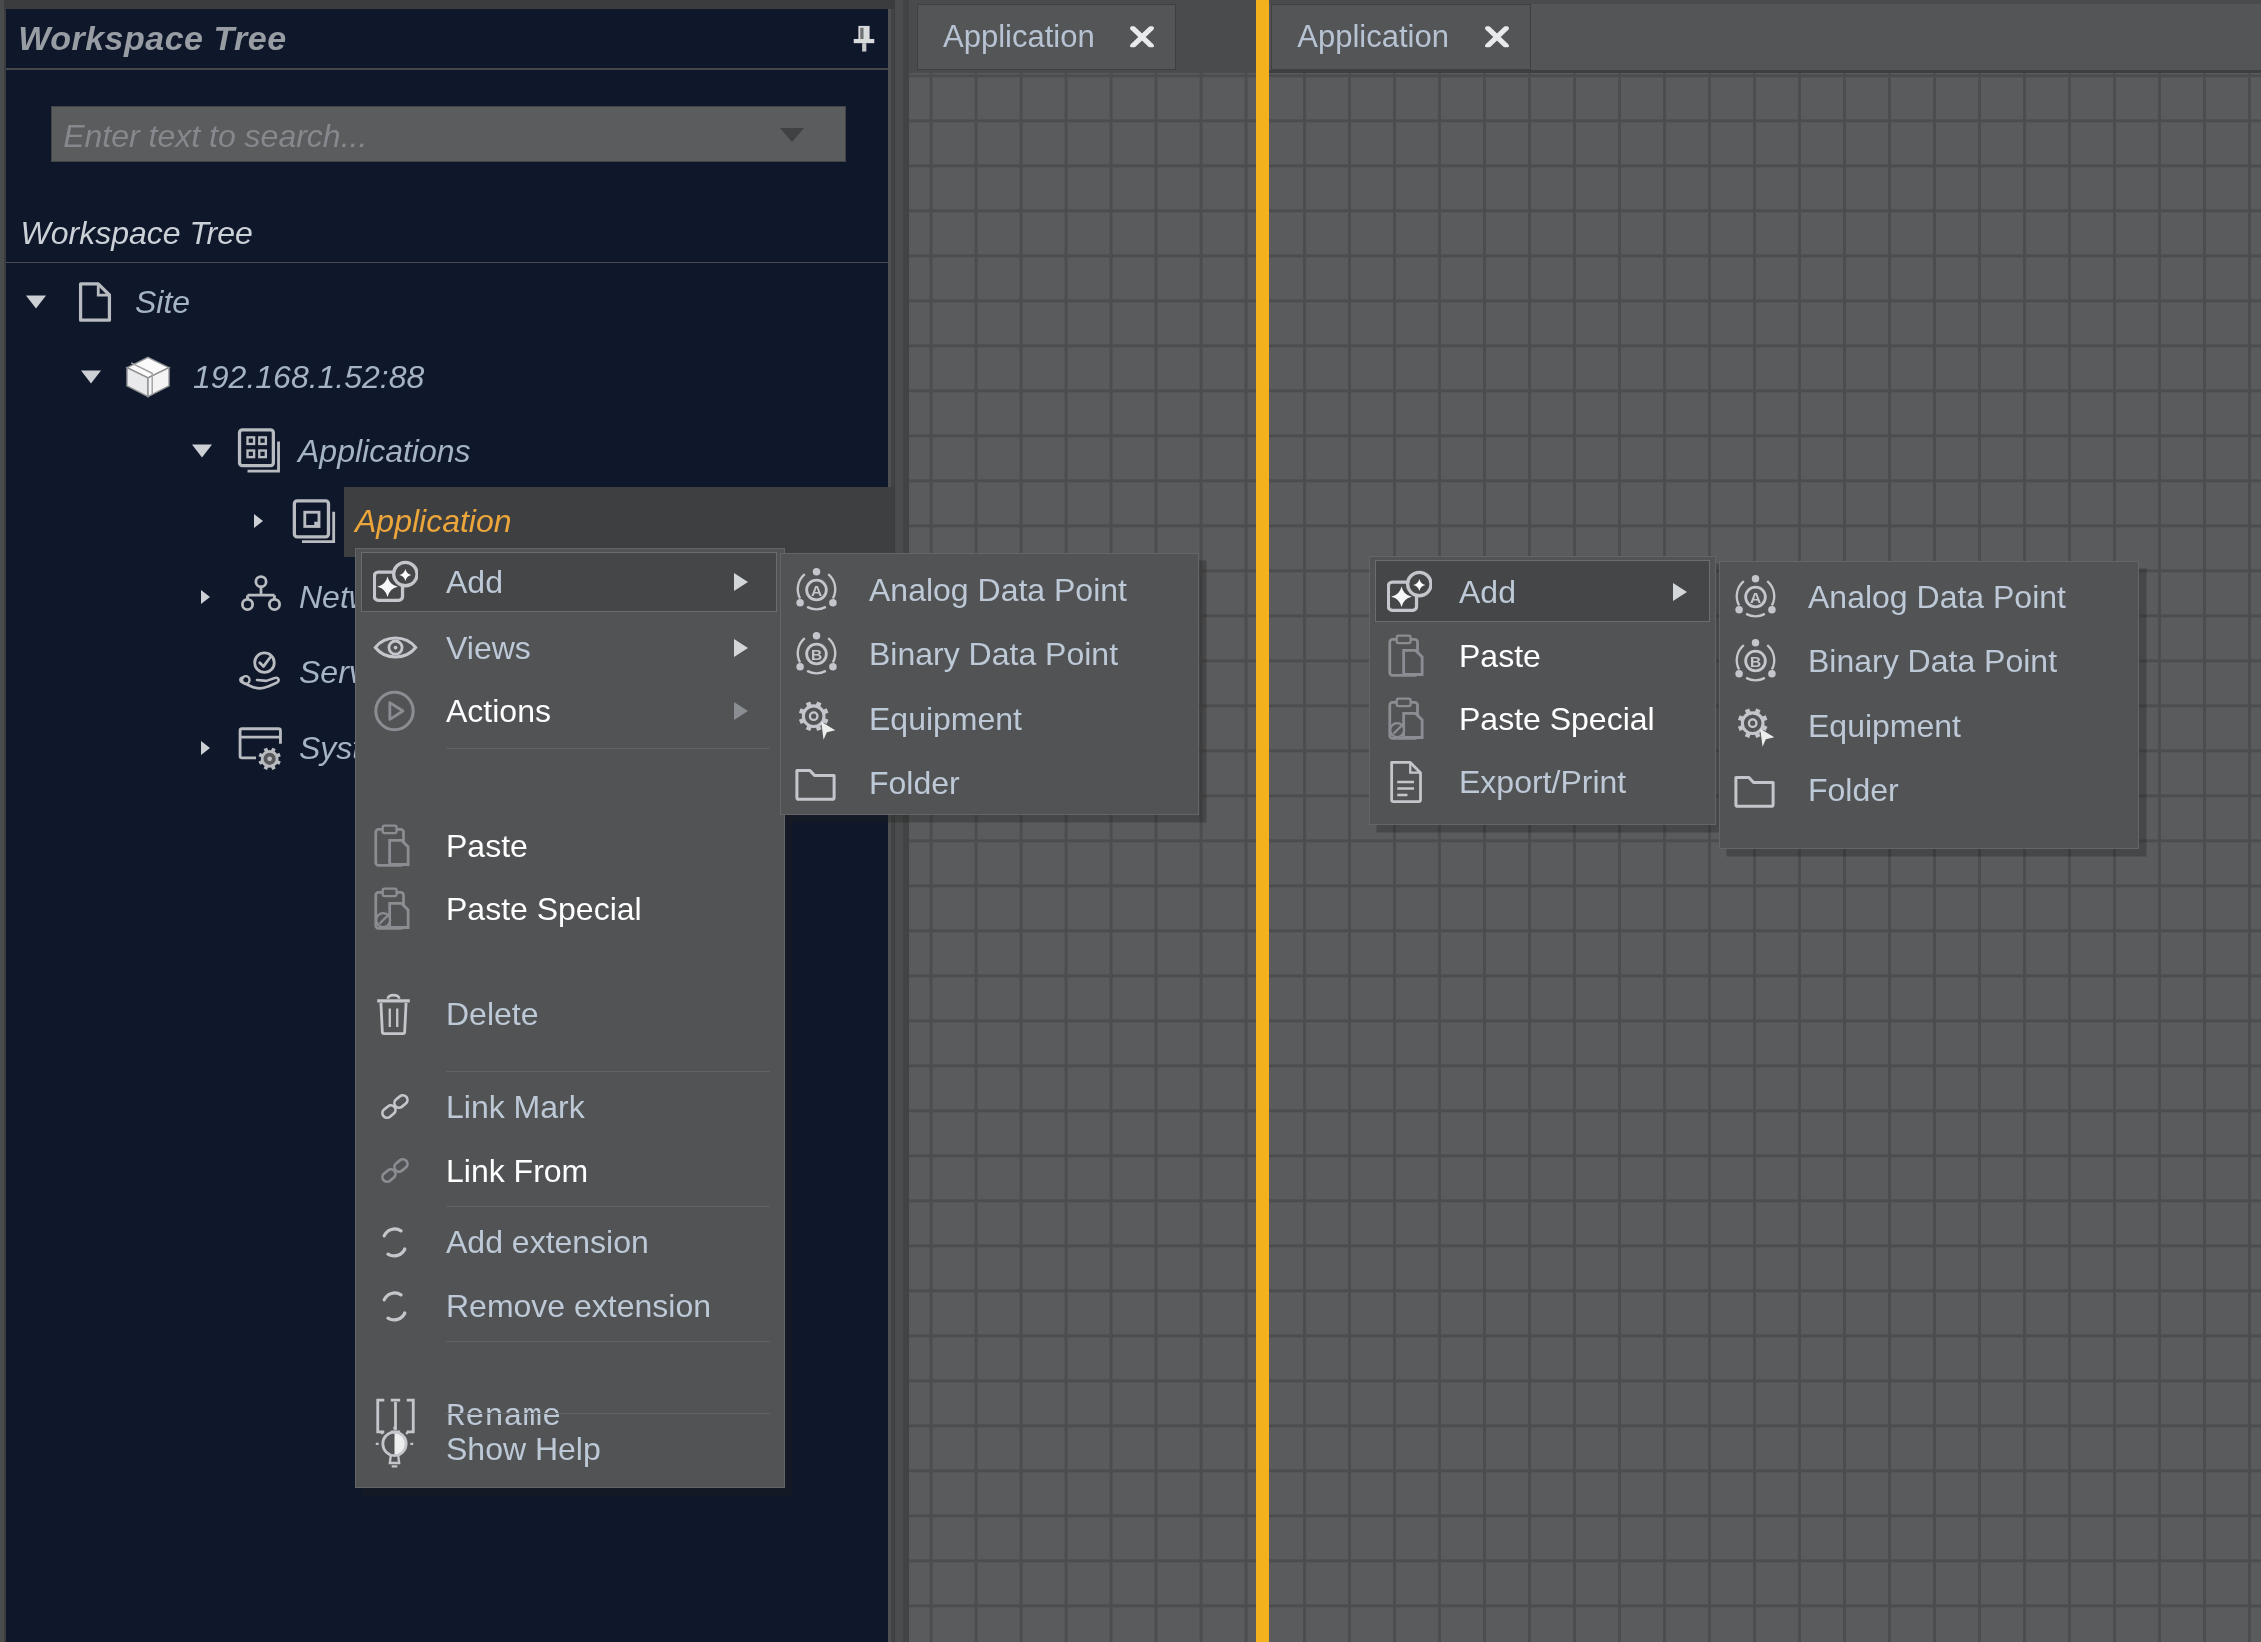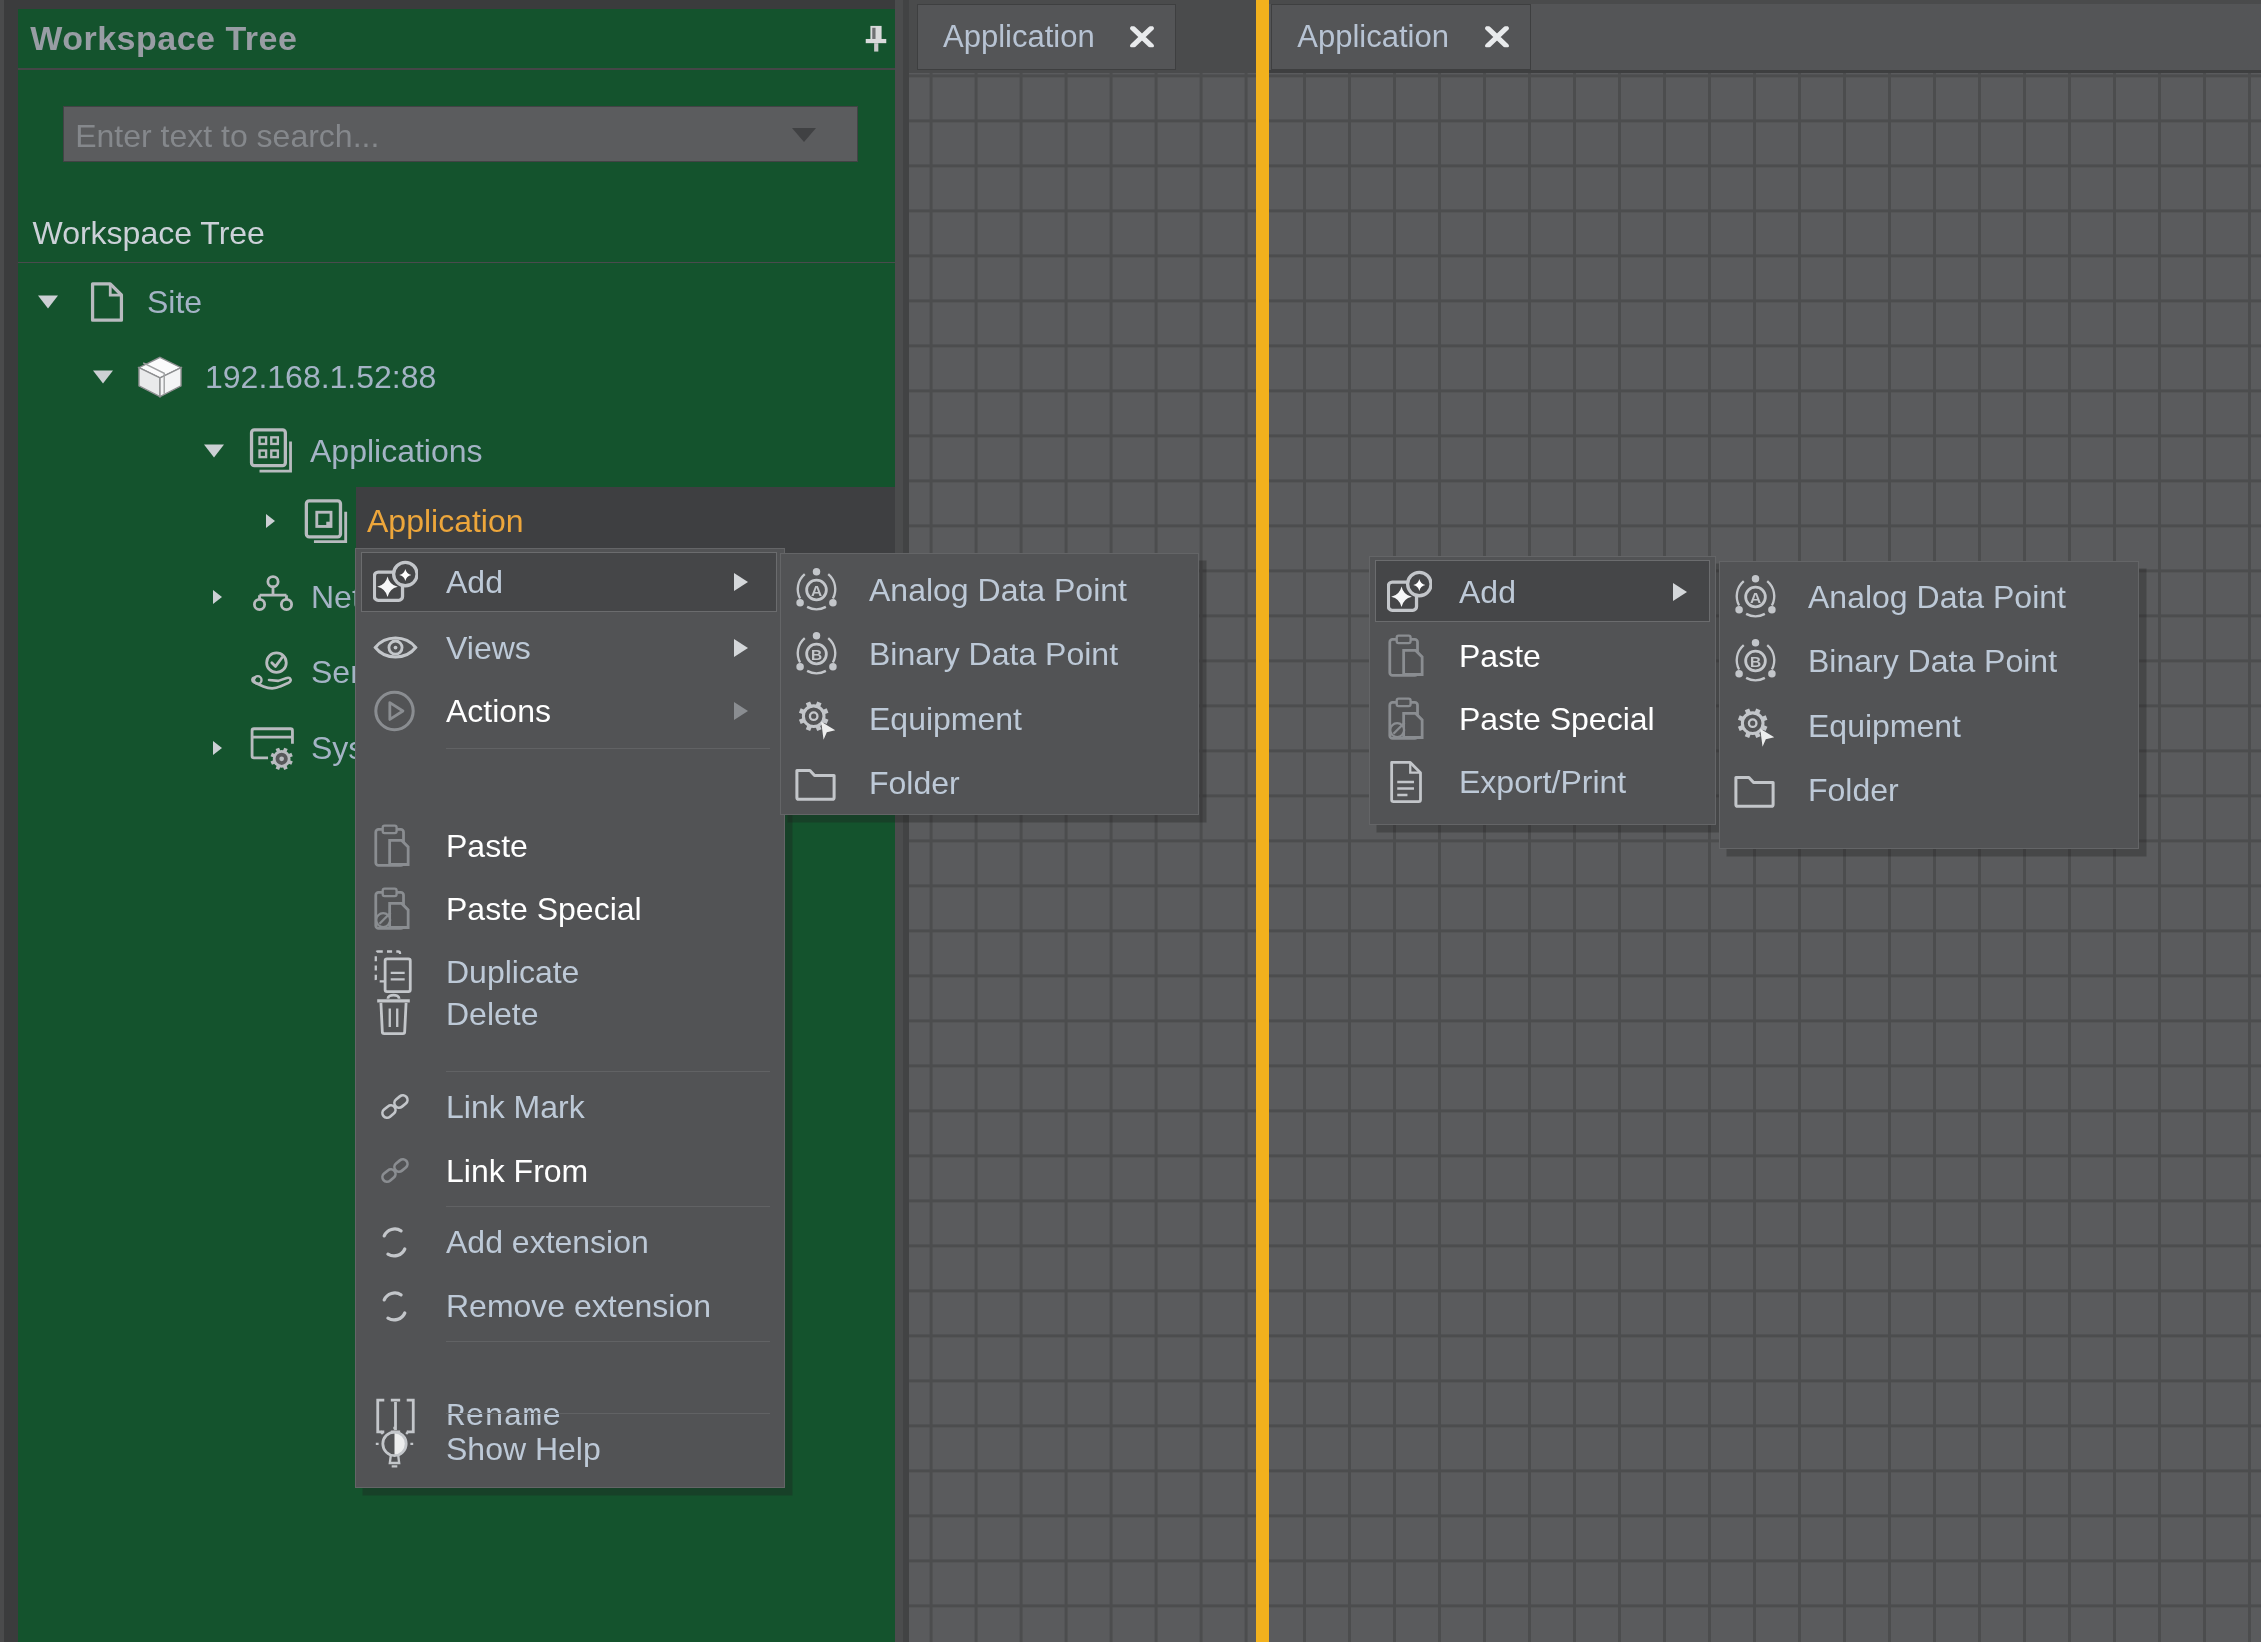--- a/index.html
+++ b/index.html
@@ -5,7 +5,7 @@
 html,body{margin:0;padding:0;}
 body{width:2261px;height:1642px;background:#3b3c3d;font-family:"Liberation Sans",sans-serif;position:relative;overflow:hidden;}
 
-#panel{position:absolute;left:18px;top:9.4px;width:888px;height:1633px;background:#14532d;}
+#panel{position:absolute;left:6px;top:9.4px;width:888px;height:1633px;background:#0f172a;font-style:italic;}
 #panelHeader{position:absolute;left:0;top:0;width:100%;height:59px;border-bottom:2.3px solid #454647;}
 #panelTitle{position:absolute;left:12.2px;top:9.8px;font-size:34px;font-weight:bold;color:#989da4;letter-spacing:0.5px;}
 #searchBox{position:absolute;left:45px;top:97px;width:795px;height:56px;background:#5b5c5e;border:1.4px solid #424345;box-sizing:border-box;}

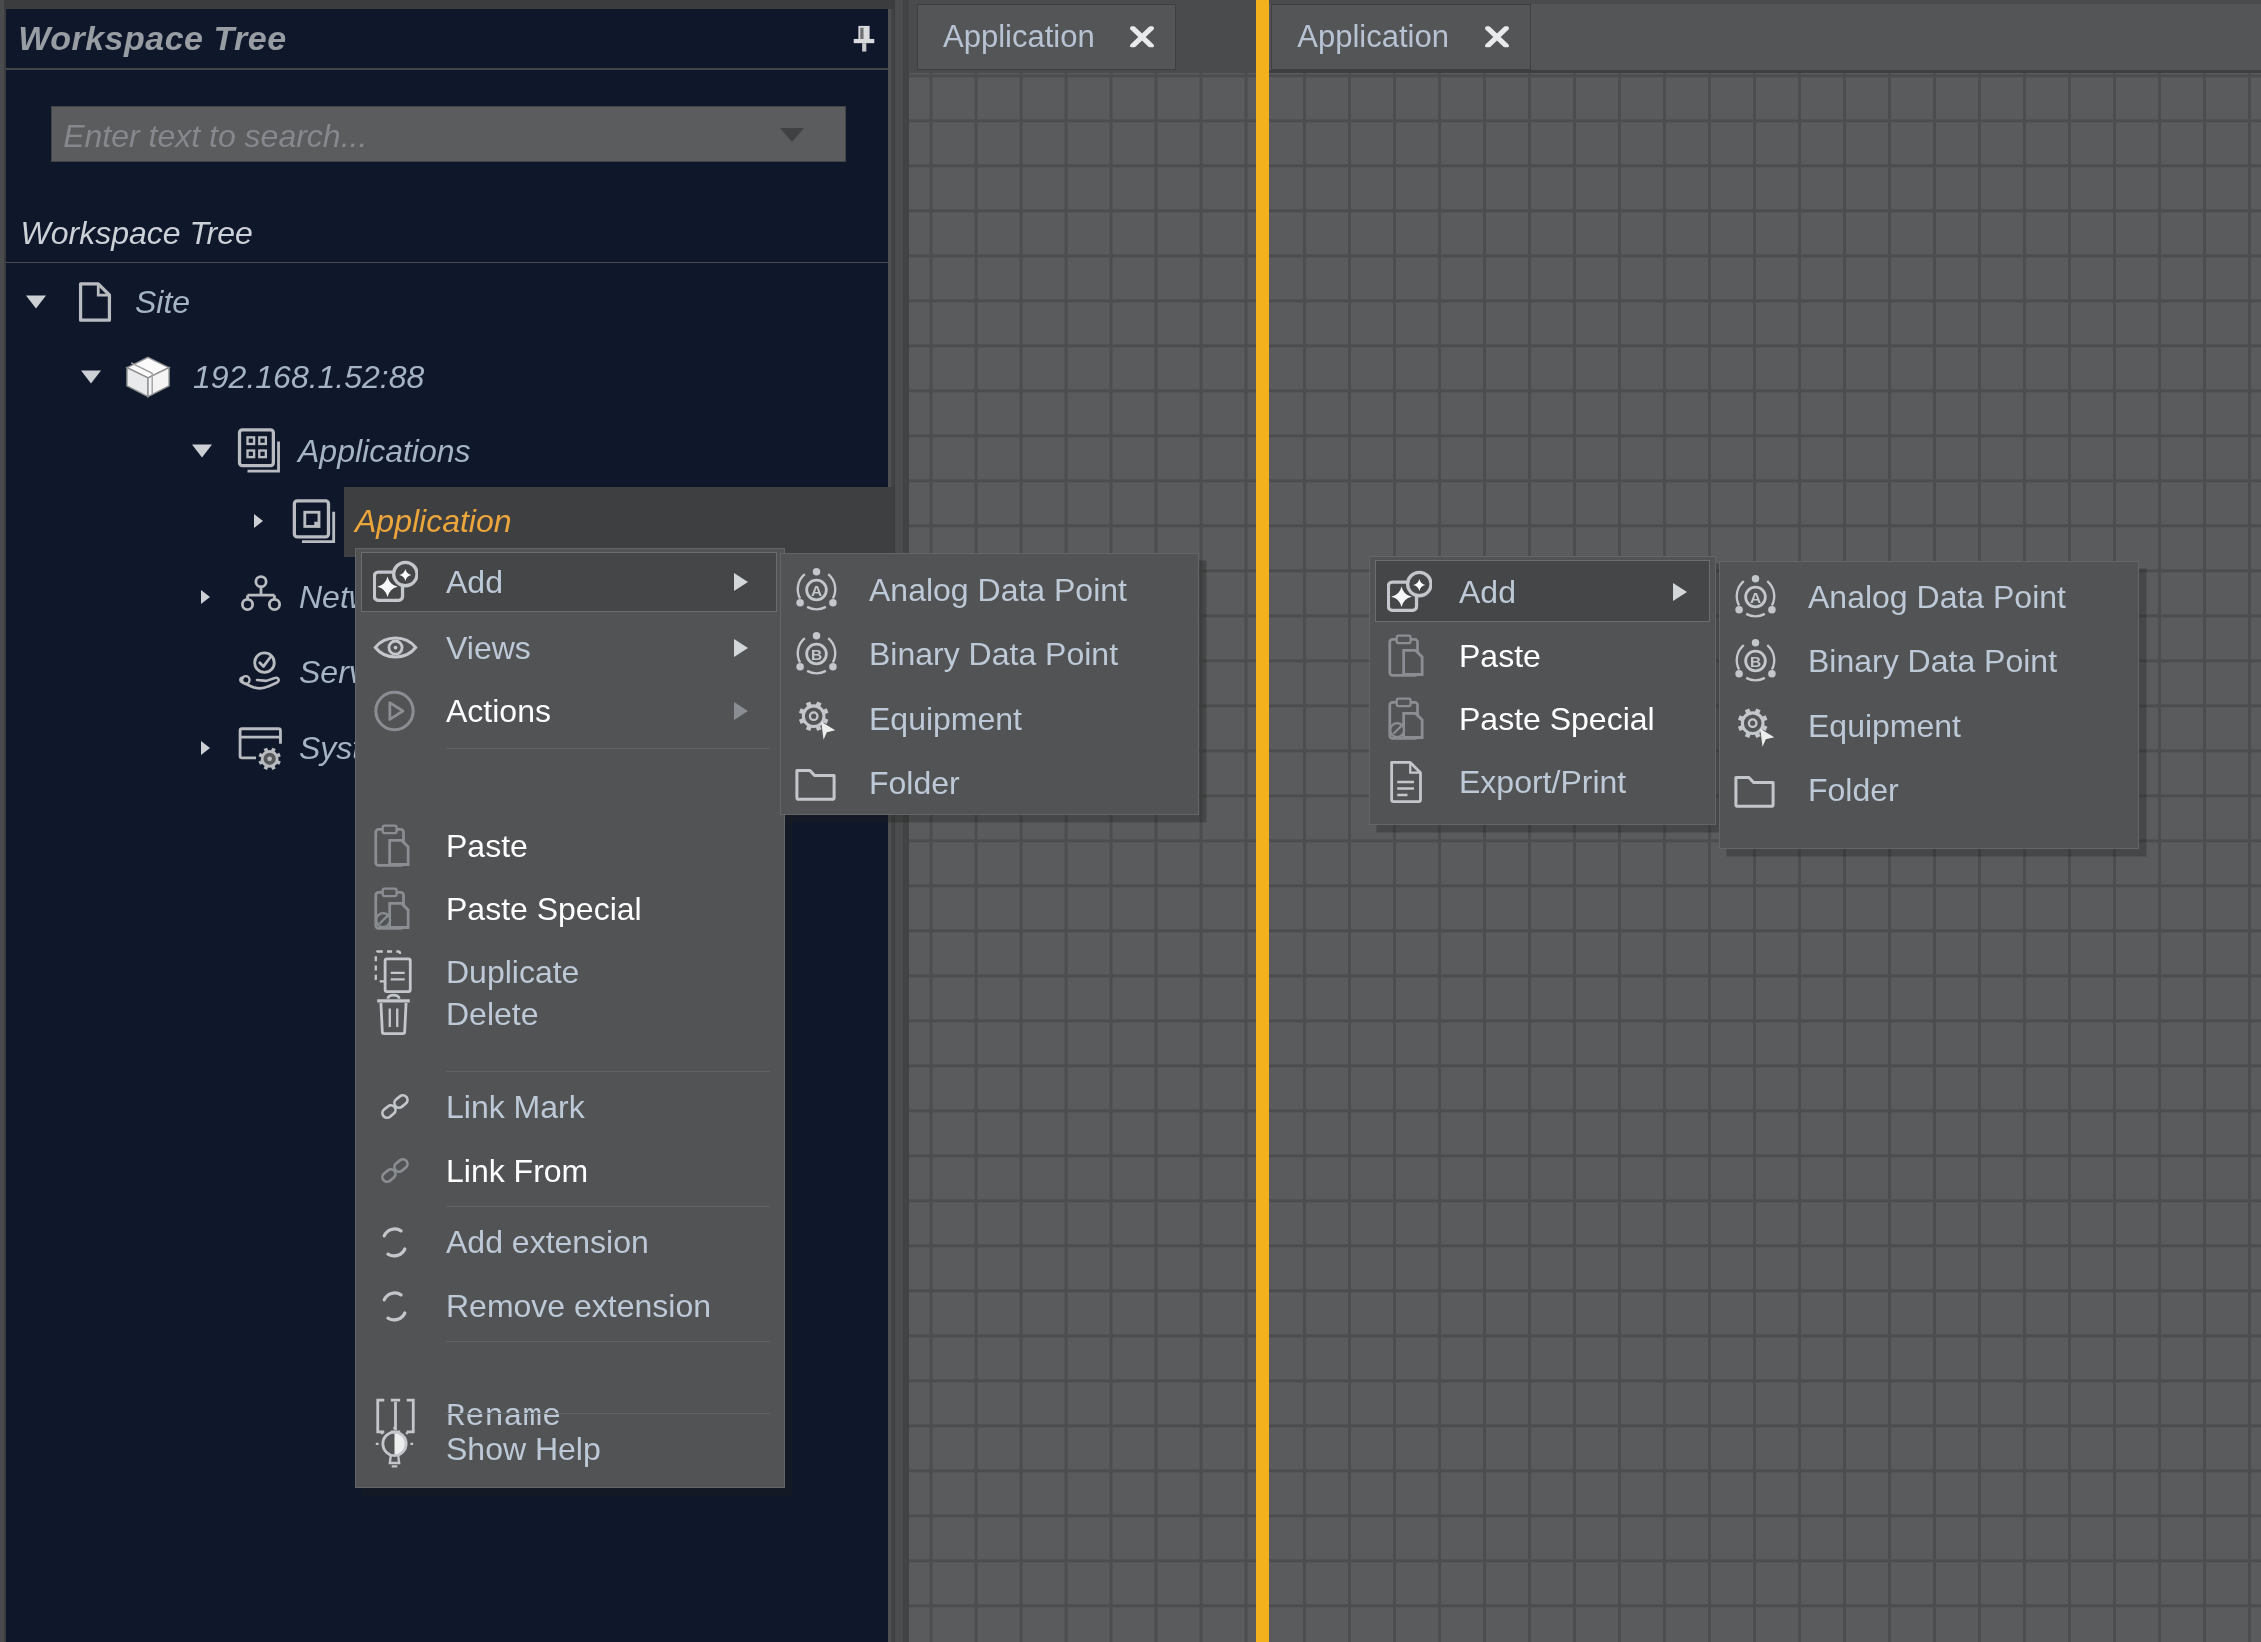--- a/index.html
+++ b/index.html
@@ -238,14 +238,6 @@
       </svg>
       <span class="mtxt">Paste Special</span>
     </div>
-<div class="mrow" style="top:391px;height:63px;">
-      <svg class="micon " width="41" height="45" viewBox="0 0 88 96">
-        <rect x="6" y="4" width="52" height="64" rx="4" fill="none" stroke="#c3c6ca" stroke-width="5" stroke-dasharray="11 9"></rect>
-        <rect x="26" y="20" width="54" height="70" rx="4" fill="#525355" stroke="#c3c6ca" stroke-width="6"></rect>
-        <path d="M38 50 H68 M38 64 H68" stroke="#c3c6ca" stroke-width="5"></path>
-      </svg>
-      <span class="mtxt">Duplicate</span>
-    </div>
 <div class="mrow" style="top:433px;height:63px;">
       <svg class="micon " width="41" height="45" viewBox="0 0 88 96">
         <path d="M32 15 C32 5 56 5 56 15" fill="none" stroke="#c3c6ca" stroke-width="6"></path>

